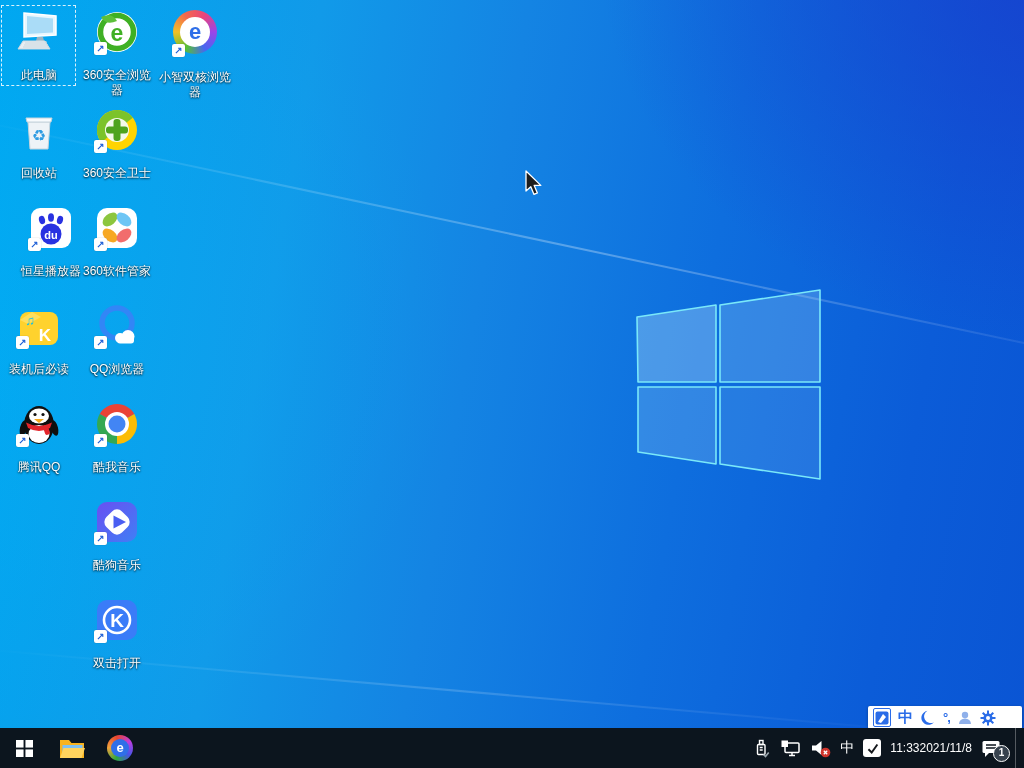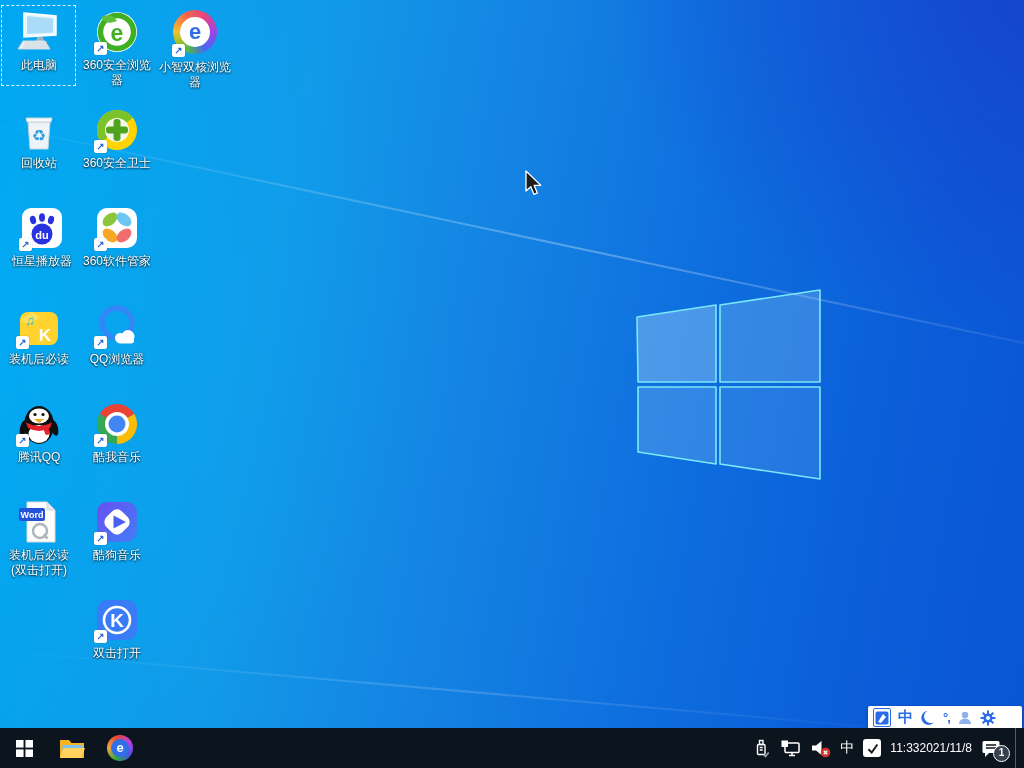--- a/index.html
+++ b/index.html
@@ -24,7 +24,7 @@
   .dicon{position:absolute;width:78px;text-align:center;cursor:default;}
   .dicon .art{width:48px;height:48px;margin:0 auto;position:relative;}
   .dicon .lbl{
-    margin-top:2px;color:#fff;font-size:12px;line-height:15px;word-break:break-all;padding:0 1px;
+    margin-top:12px;color:#fff;font-size:12px;line-height:15px;word-break:break-all;padding:0 1px;
     text-shadow:0 1px 2px rgba(0,0,0,.8),0 0 2px rgba(0,0,0,.45);
   }
   .dicon.w70 .lbl{width:70px;margin-left:auto;margin-right:auto;}

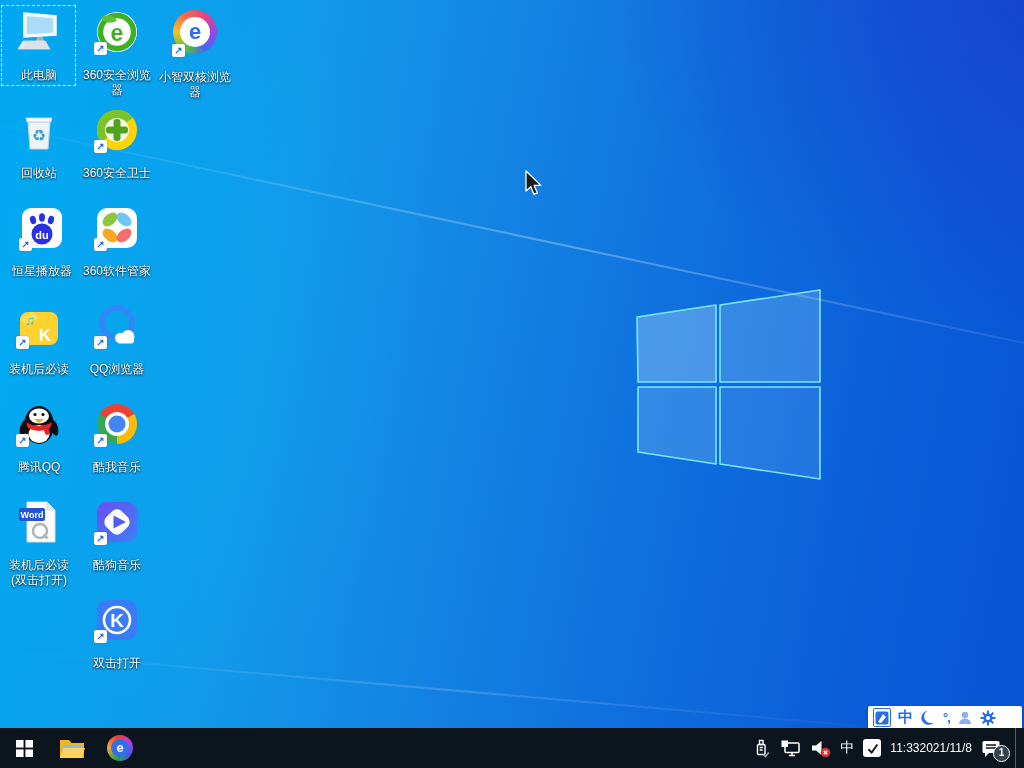--- a/index.html
+++ b/index.html
@@ -117,7 +117,7 @@
     <div class="lbl">回收站</div>
   </div>
 
-  <div class="dicon" style="left:3px;top:204px">
+  <div class="dicon" style="left:12px;top:204px">
     <div class="art">
       <svg width="48" height="48" viewBox="0 0 48 48">
         <rect x="4" y="4" width="40" height="40" rx="9" fill="#ffffff"></rect>

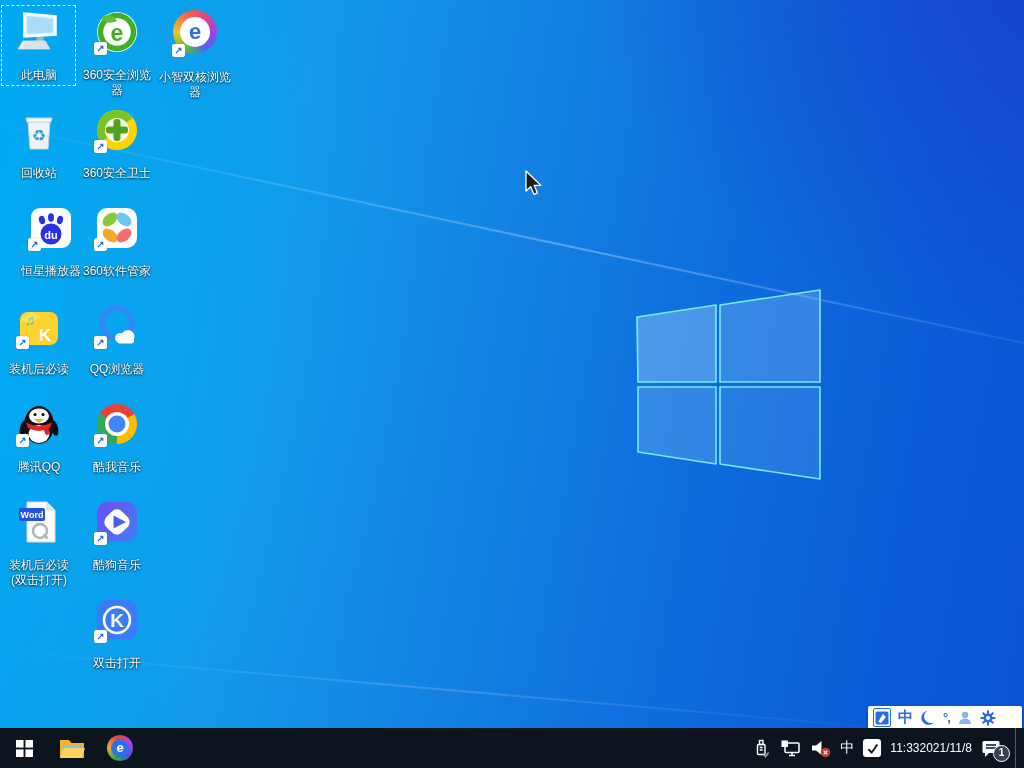--- a/index.html
+++ b/index.html
@@ -164,19 +164,6 @@
     <div class="lbl">腾讯QQ</div>
   </div>
 
-  <div class="dicon w70" style="left:0;top:498px">
-    <div class="art">
-      <svg width="48" height="48" viewBox="0 0 48 48">
-        <path d="M12 4 h20 l8 8 v32 h-28 z" fill="#fdfdfd" stroke="#d5d9dd"></path>
-        <path d="M32 4 l8 8 h-8 z" fill="#e4e8eb" stroke="#d5d9dd"></path>
-        <rect x="4" y="10" width="26" height="13" rx="2" fill="#2553d8"></rect>
-        <text x="17" y="19.5" font-size="9" font-weight="bold" fill="#fff" text-anchor="middle">Word</text>
-        <circle cx="25" cy="33" r="7" fill="none" stroke="#aeb6bc" stroke-width="2.5"></circle>
-        <path d="M28.5 36.5 l4 4" stroke="#aeb6bc" stroke-width="2.5"></path>
-      </svg>
-    </div>
-    <div class="lbl">装机后必读(双击打开)</div>
-  </div>
 
 
   <div class="dicon" style="left:78px;top:8px">

